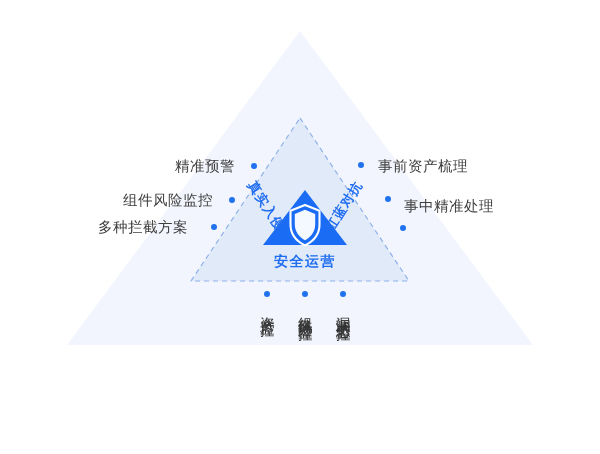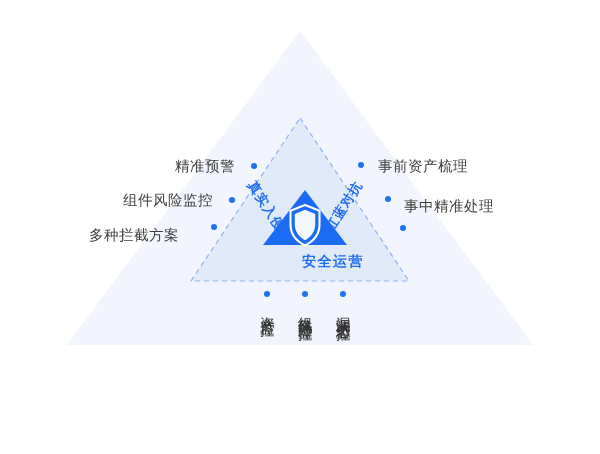--- a/index.html
+++ b/index.html
@@ -113,7 +113,7 @@
   <div class="txt side-label left-label" style="left:38px; top:193px; width:175px;">组件风险监控</div>
   <div class="dot" style="left:232px; top:200px;"></div>
 
-  <div class="txt side-label left-label" style="left:4px; top:220px; width:175px;margin-top:8px;">多种拦截方案</div>
+  <div class="txt side-label left-label" style="left:13px; top:220px; width:175px;">多种拦截方案</div>
   <div class="dot" style="left:214px; top:227px;"></div>
 
   <div class="dot" style="left:361px; top:165px;"></div>

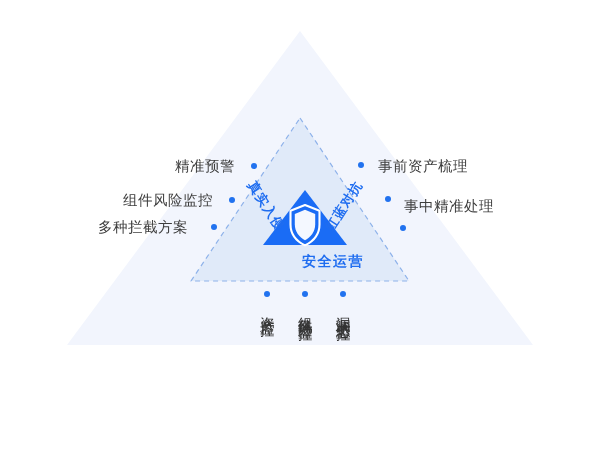--- a/index.html
+++ b/index.html
@@ -62,7 +62,6 @@
     letter-spacing: 1.5px;
     white-space: nowrap;
     transform: translateX(-50%);
-    margin-left: 28px;
   }
 
   

